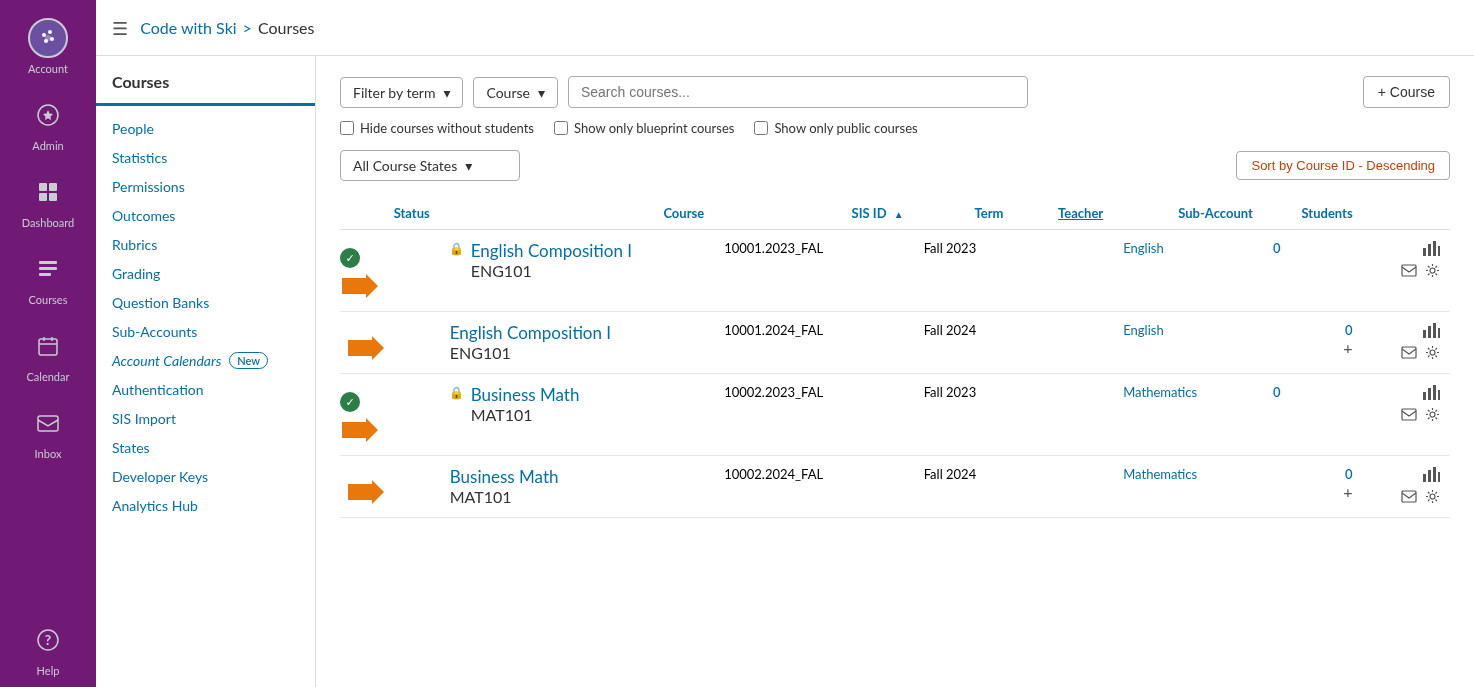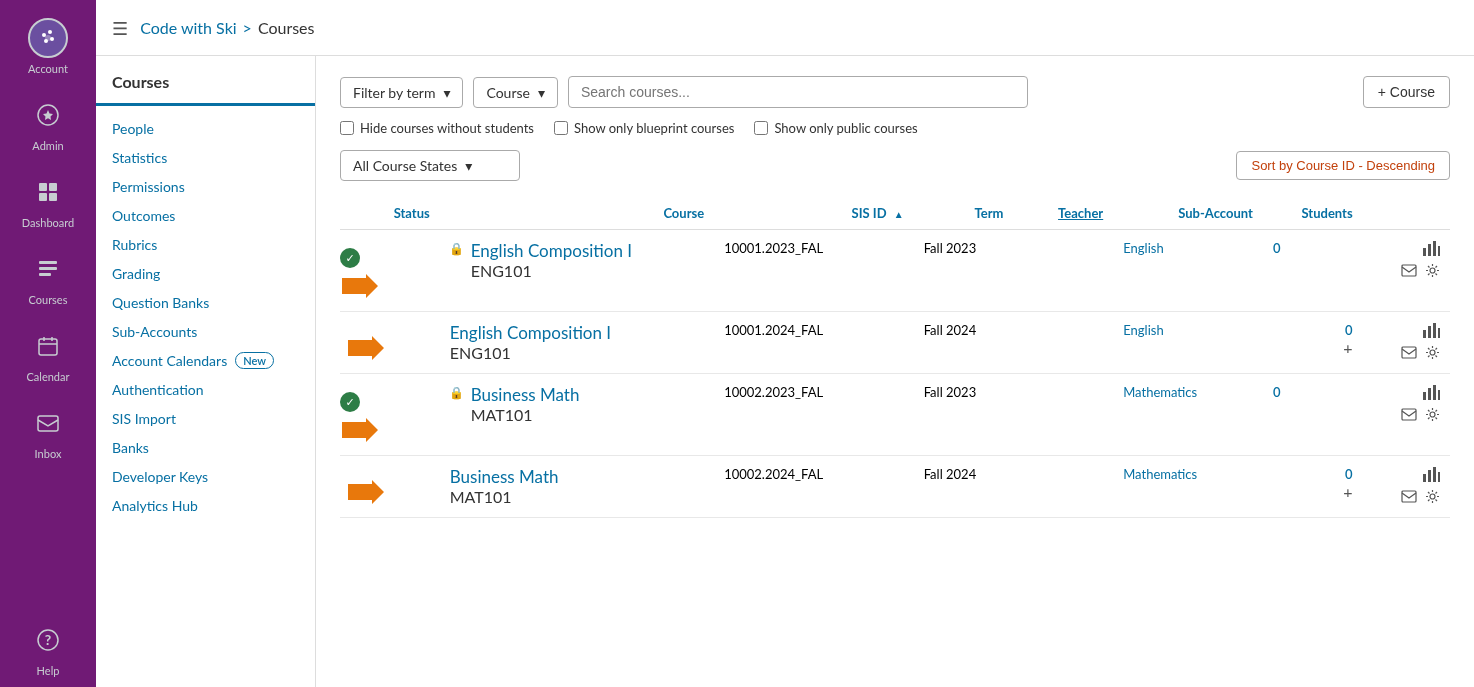--- a/index.html
+++ b/index.html
@@ -106,6 +106,7 @@
     .sidebar-link-with-badge span.link-text {
       color: #0770a3;
       font-size: 14px;
+      font-style: italic;
     }
     .new-badge {
       background: #fff;

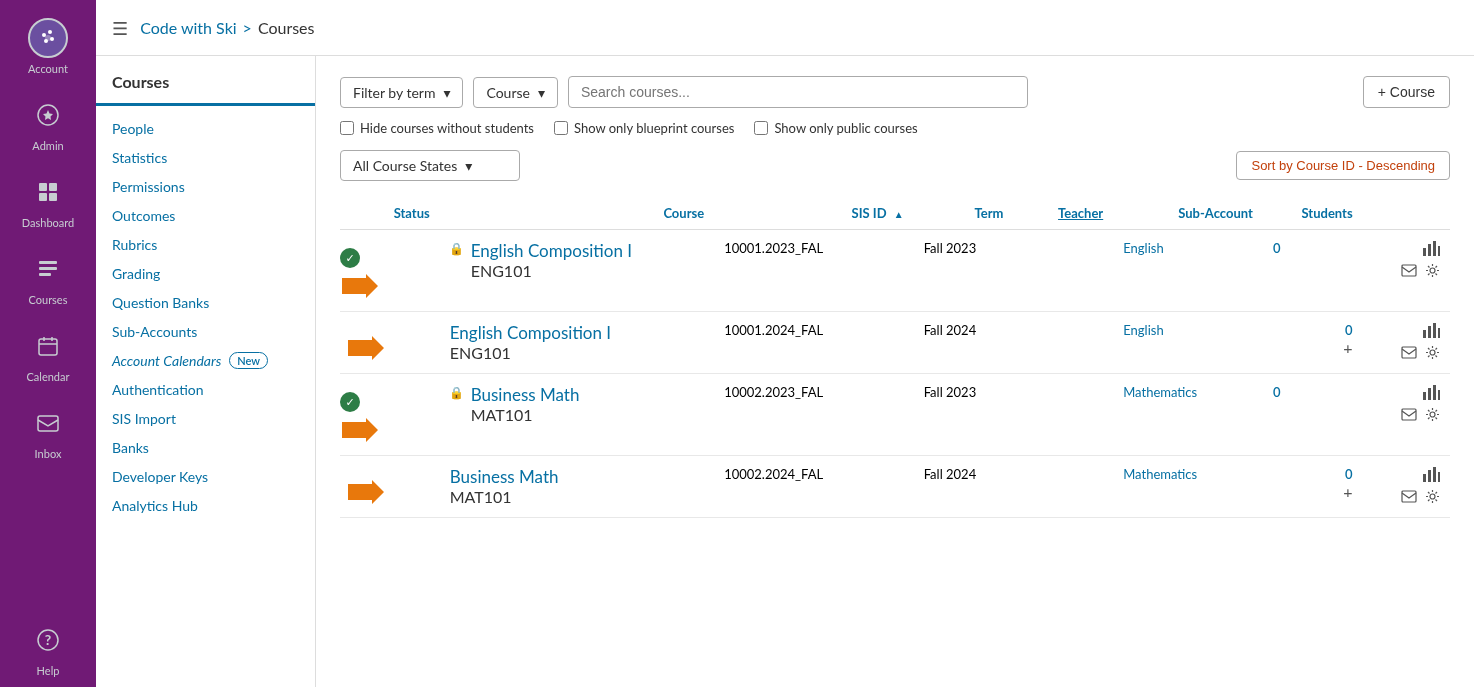--- a/index.html
+++ b/index.html
@@ -420,7 +420,7 @@
 
       <a class="sidebar-link">Authentication</a>
       <a class="sidebar-link">SIS Import</a>
-      <a class="sidebar-link">Banks</a>
+      <a class="sidebar-link">States</a>
       <a class="sidebar-link">Developer Keys</a>
       <a class="sidebar-link">Analytics Hub</a>
     </aside>

